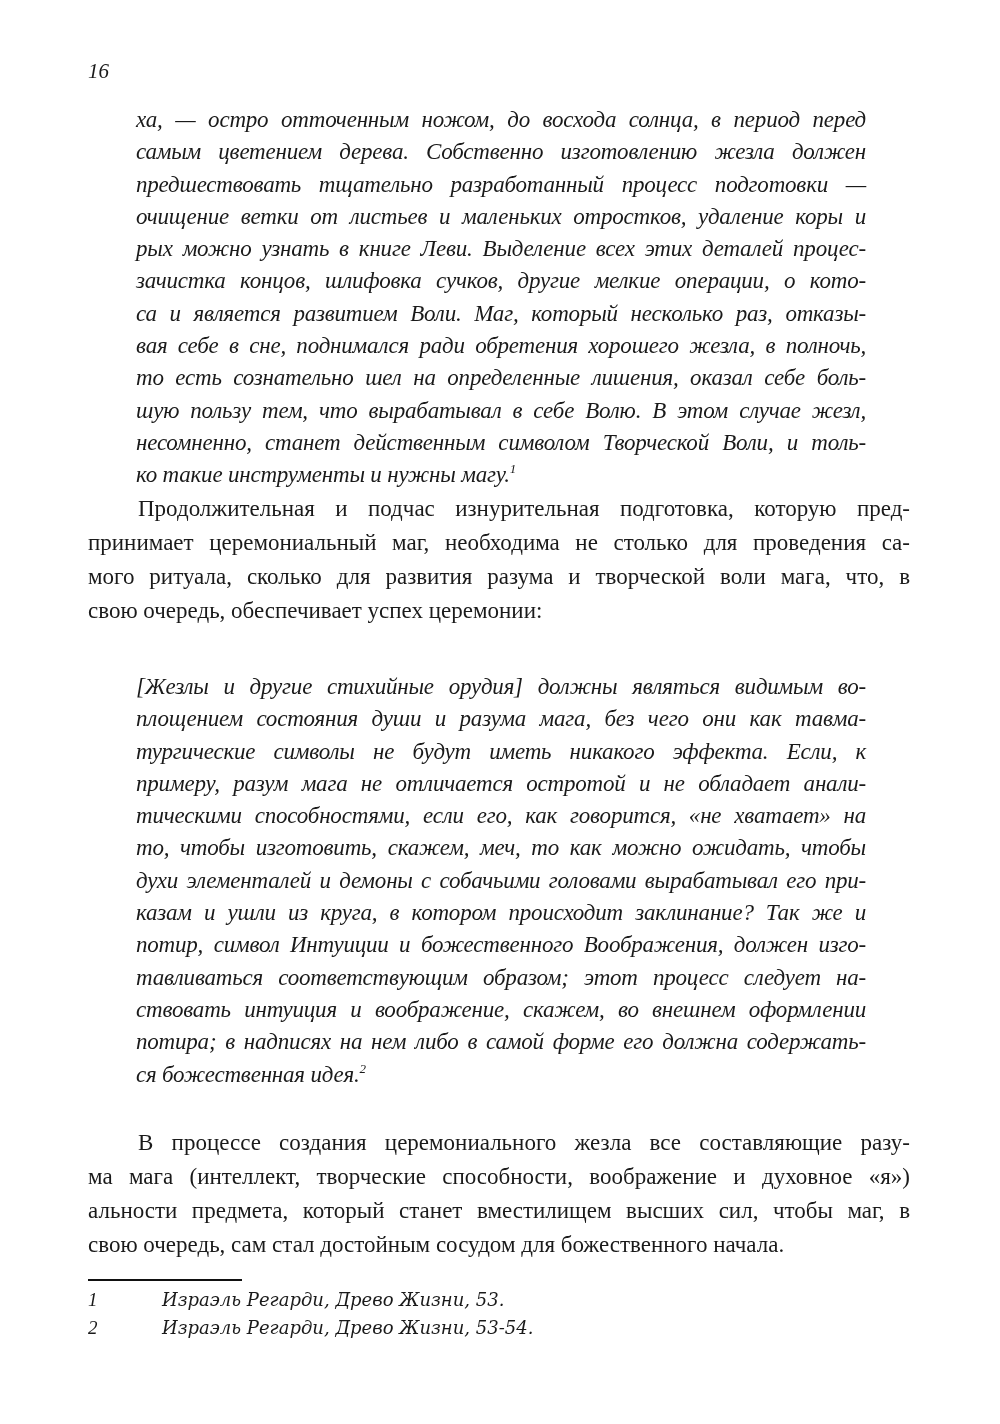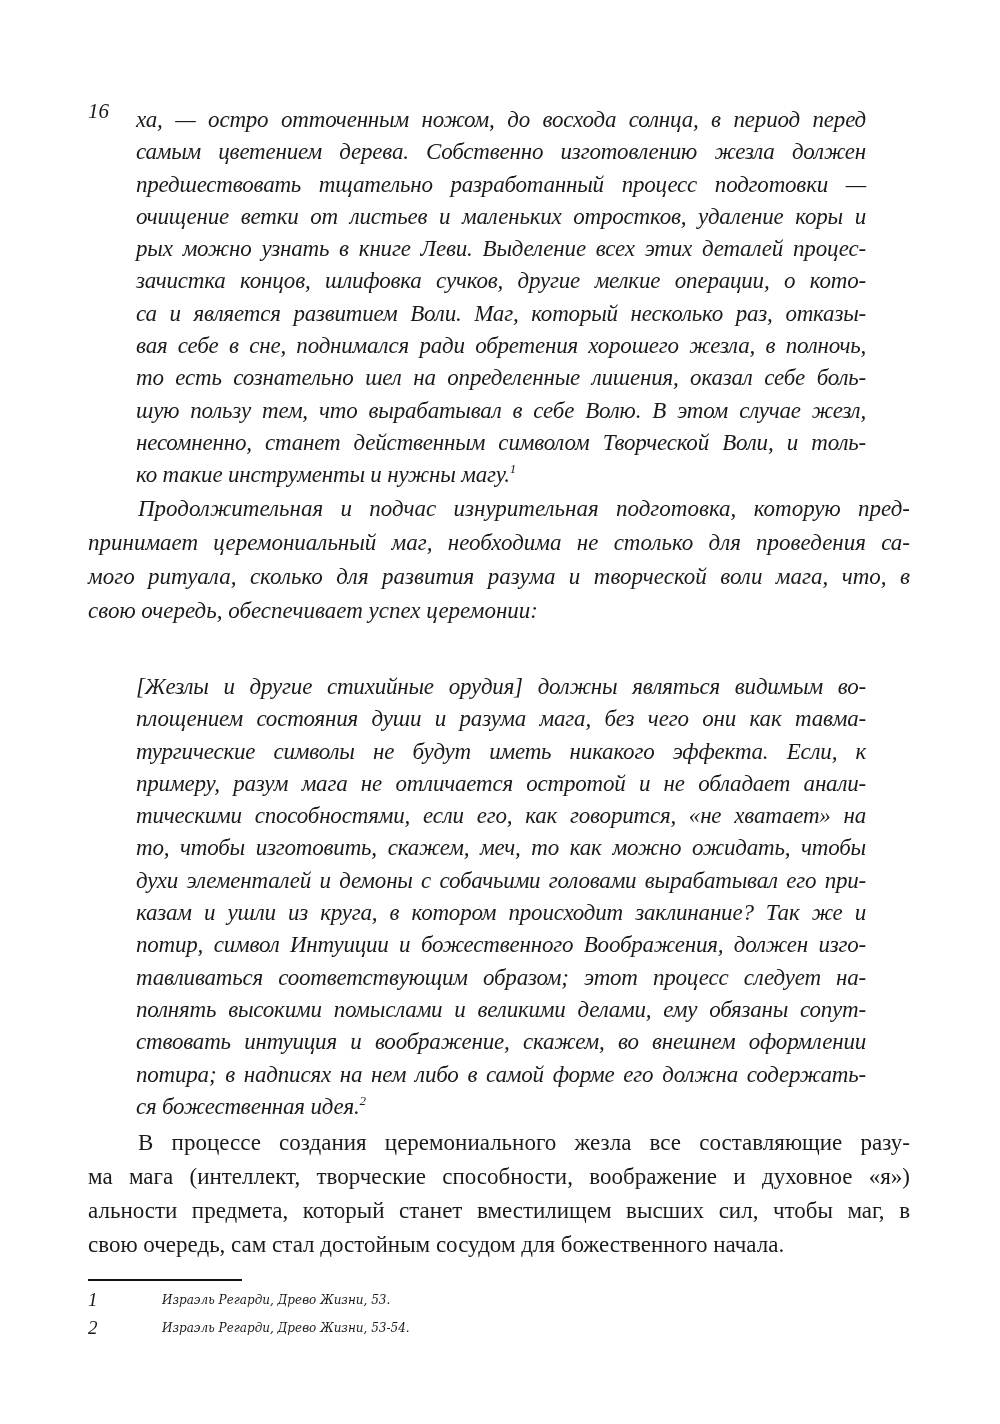--- a/index.html
+++ b/index.html
@@ -22,7 +22,6 @@
       font-style: italic;
       font-size: 21px;
       line-height: 26px;
-      margin-top: 40px;
     }
     .quote {
       position: absolute;

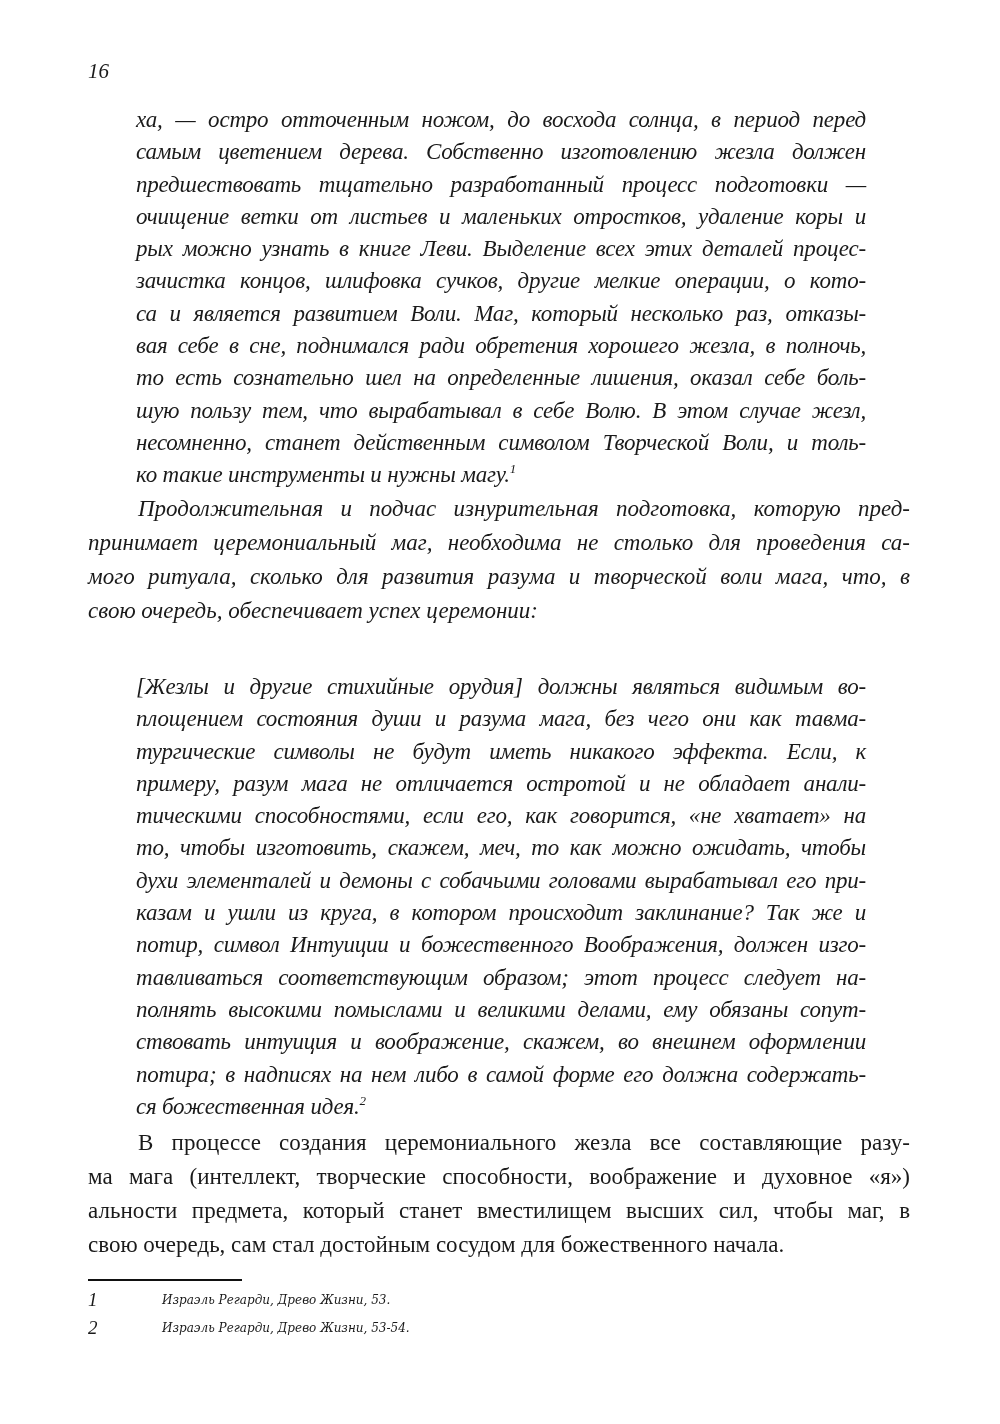--- a/index.html
+++ b/index.html
@@ -118,7 +118,7 @@
   <span class="line last"><span>ко такие инструменты и нужны магу.</span><sup class="fnref">1</sup></span>
 </div>
 
-<div class="body-para" style="top:492px;font-style:italic;">
+<div class="body-para" style="top:492px;">
   <span class="line first">Продолжительная и подчас изнурительная подготовка, которую пред-</span>
   <span class="line">принимает церемониальный маг, необходима не столько для проведения са-</span>
   <span class="line">мого ритуала, сколько для развития разума и творческой воли мага, что, в</span>

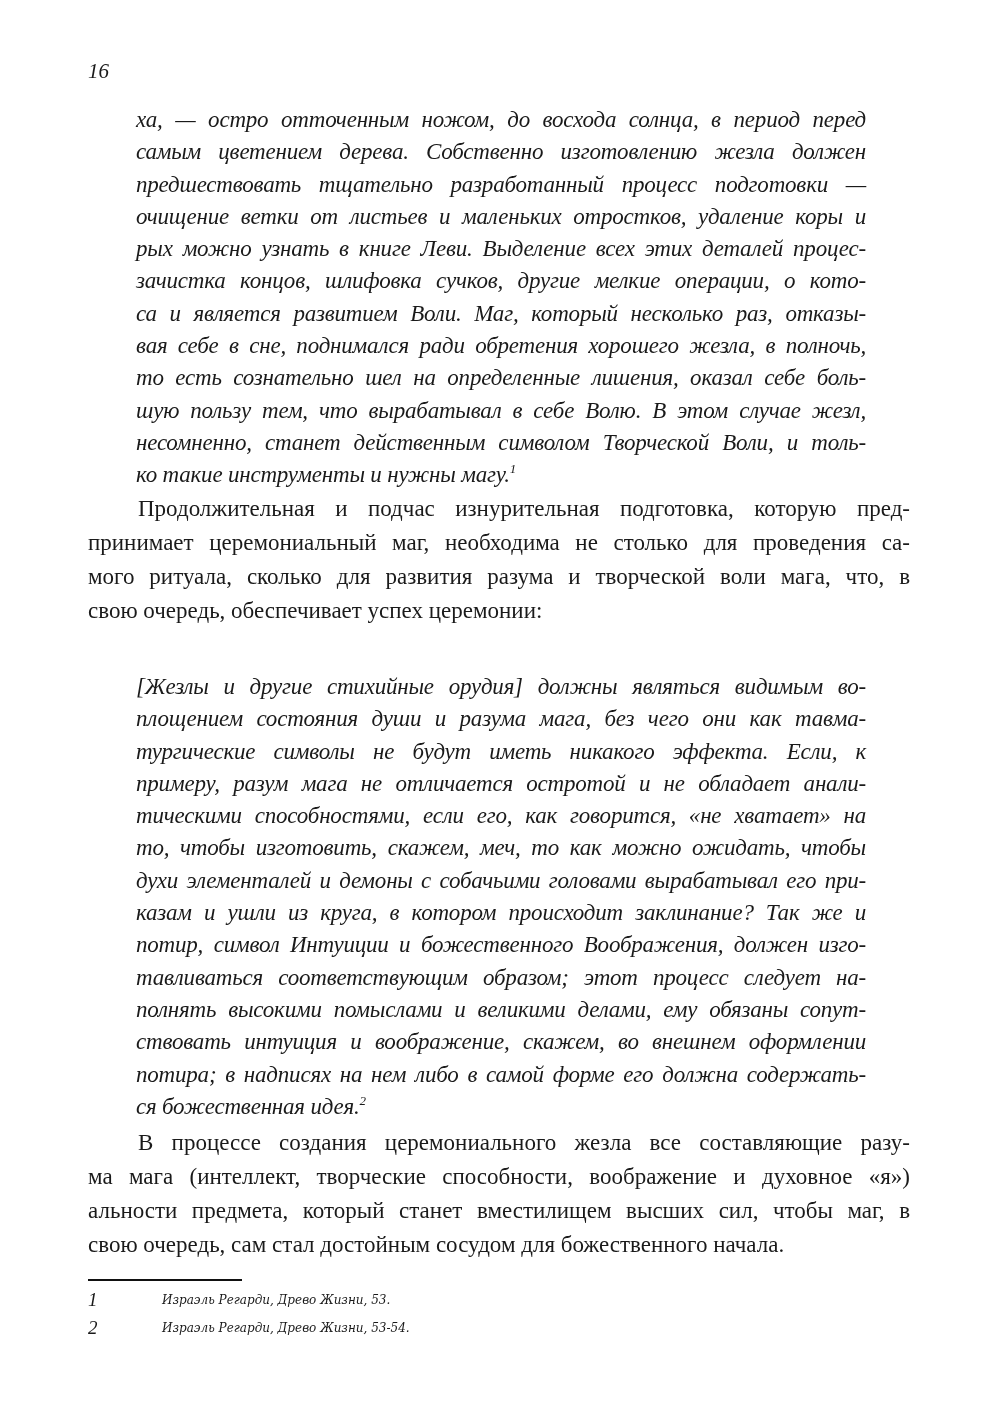--- a/index.html
+++ b/index.html
@@ -136,7 +136,6 @@
   <span class="line">казам и ушли из круга, в котором происходит заклинание? Так же и</span>
   <span class="line">потир, символ Интуиции и божественного Воображения, должен изго-</span>
   <span class="line">тавливаться соответствующим образом; этот процесс следует на-</span>
-  <span class="line">полнять высокими помыслами и великими делами, ему обязаны сопут-</span>
   <span class="line">ствовать интуиция и воображение, скажем, во внешнем оформлении</span>
   <span class="line">потира; в надписях на нем либо в самой форме его должна содержать-</span>
   <span class="line last"><span>ся божественная идея.</span><sup class="fnref">2</sup></span>

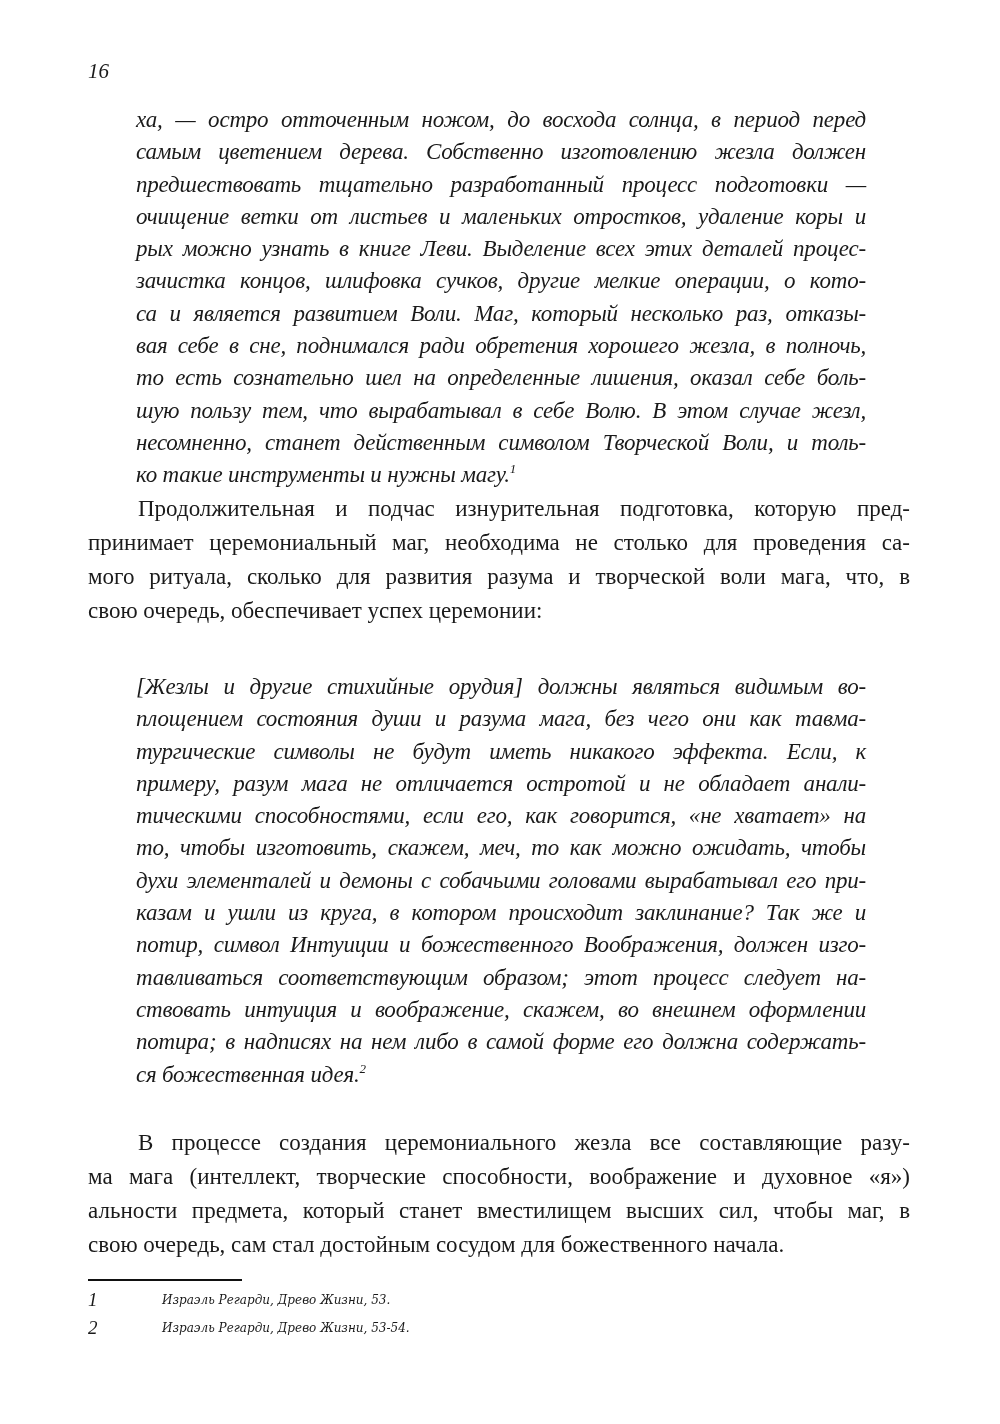--- a/index.html
+++ b/index.html
@@ -95,7 +95,7 @@
     .fn-text {
       font-style: italic;
       font-family: "DejaVu Serif", serif;
-      font-size: 12px;
+      font-size: 18px;
     }
   </style>
 </head>

